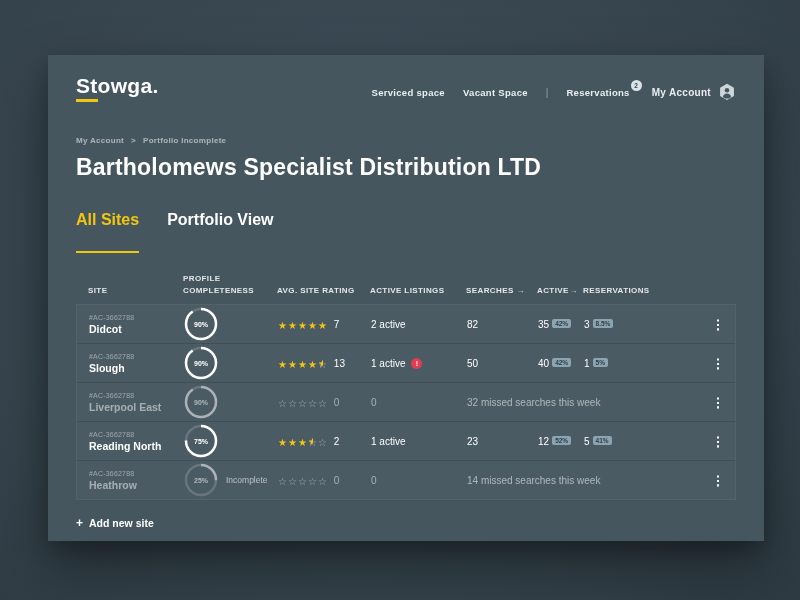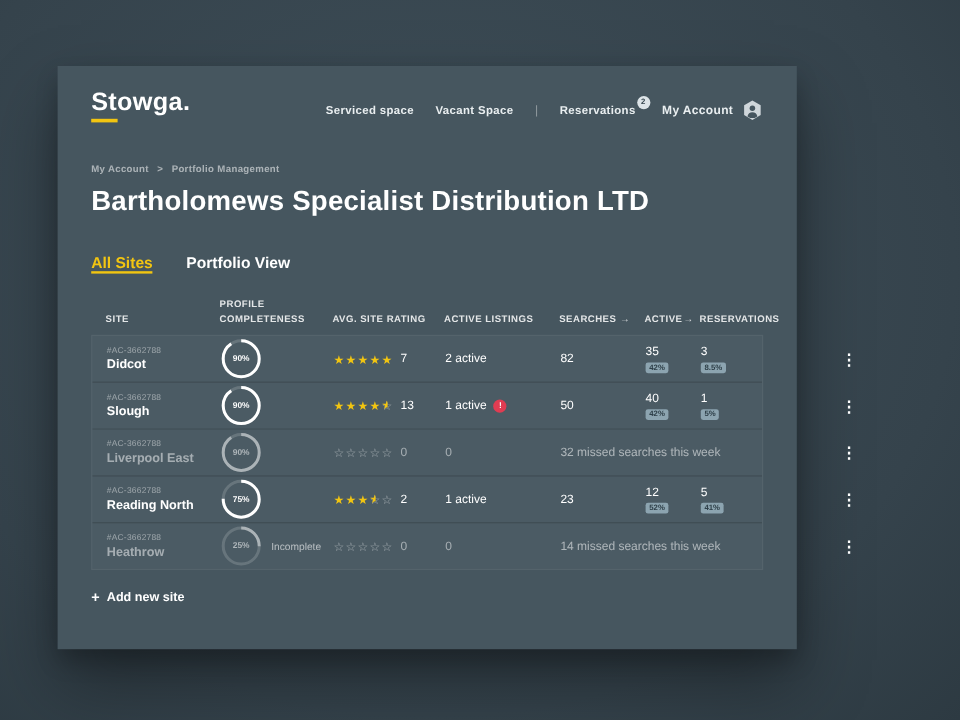--- a/index.html
+++ b/index.html
@@ -9,7 +9,7 @@
     font-family:"Liberation Sans", sans-serif;
   }
   .card{
-    position:absolute;left:48px;top:55px;width:616px;height:486px;
+    position:absolute;left:48px;top:55px;width:716px;height:486px;
     background:#46565f;
     box-shadow:0 28px 55px rgba(0,0,0,.38), 0 10px 18px rgba(0,0,0,.22);
   }

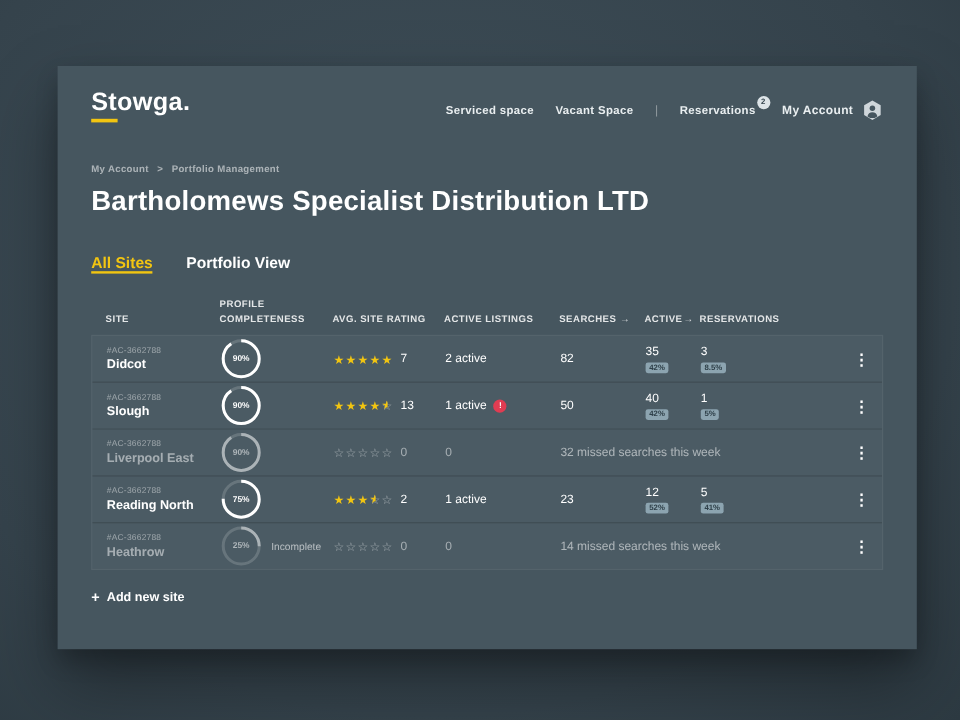--- a/index.html
+++ b/index.html
@@ -124,7 +124,7 @@
   <div class="breadcrumb">
     <span class="crumb">My Account</span>
     <span>&gt;</span>
-    <span class="crumb">Portfolio Management</span>
+    <span class="crumb">Portfolio Incomplete</span>
   </div>
 
   <div class="title">Bartholomews Specialist Distribution LTD</div>

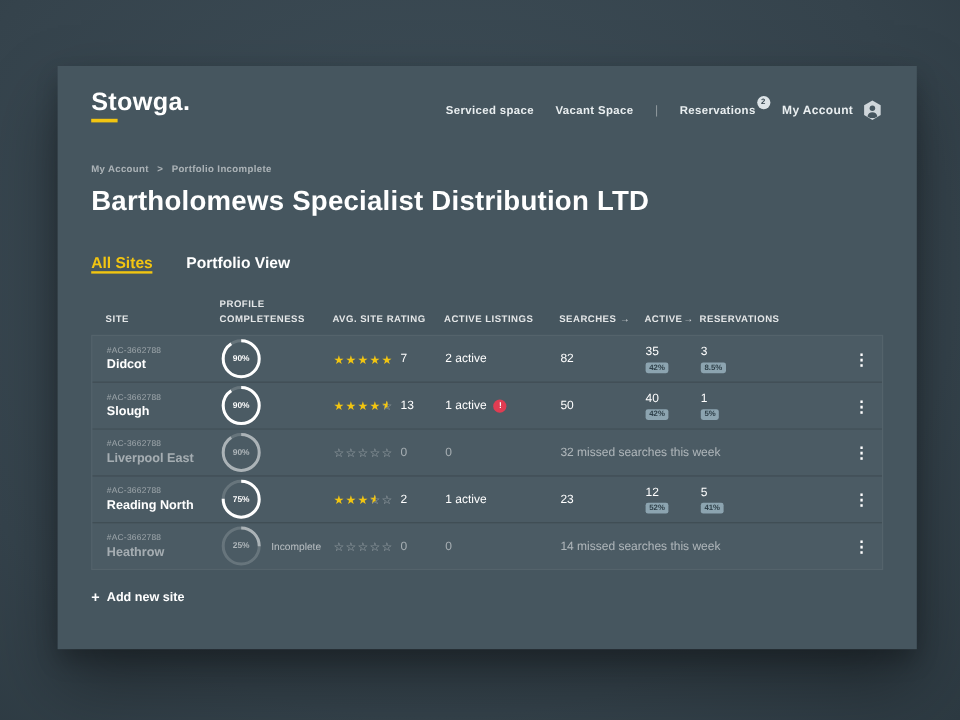--- a/index.html
+++ b/index.html
@@ -36,7 +36,7 @@
   .title{margin:9px 28px 0 28px;font-size:23px;font-weight:bold;color:#fff;letter-spacing:.2px}
   
   .tabs{margin:30px 28px 0 28px;display:flex;gap:28px}
-  .tab{font-size:13px;font-weight:bold;color:#fff;padding-bottom:0;cursor:pointer}
+  .tab{font-size:16px;font-weight:bold;color:#fff;padding-bottom:22px;cursor:pointer}
   .tab.active{color:#f2c511;border-bottom:2px solid #f2c511}
   
   .table{margin:20px 28px 0 28px}

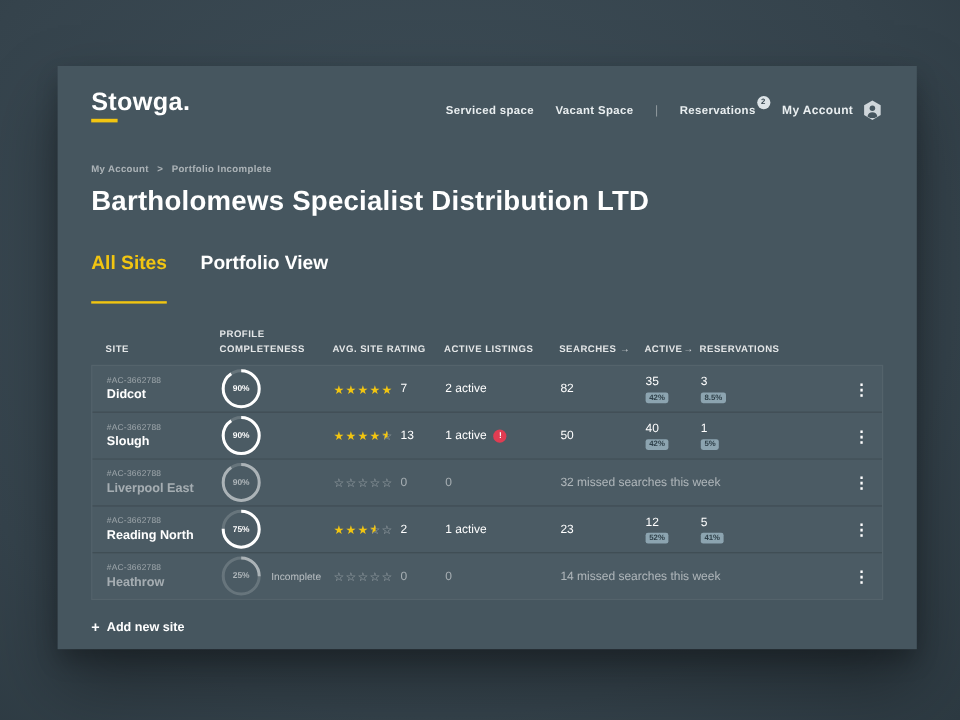--- a/index.html
+++ b/index.html
@@ -84,7 +84,7 @@
   .alert-badge{width:11px;height:11px;border-radius:50%;background:#e03c52;color:#fff;
     font-size:7px;font-weight:bold;display:flex;align-items:center;justify-content:center}
   .cell-num{font-size:10px;color:#fff}
-  .stack{display:flex;flex-direction:column;align-items:flex-start;gap:3px}
+  .stack{display:flex;flex-direction:row;align-items:flex-start;gap:3px}
   .rate-badge{font-size:6.5px;font-weight:bold;background:#8ca4b0;color:#2f4049;padding:1px 3px;border-radius:2px}
   .missed{grid-column:5/8;font-size:10px;color:rgba(255,255,255,.55)}
   .kebab{grid-column:8;justify-self:center;font-size:13px;font-weight:bold;color:#fff;cursor:pointer;line-height:1}

